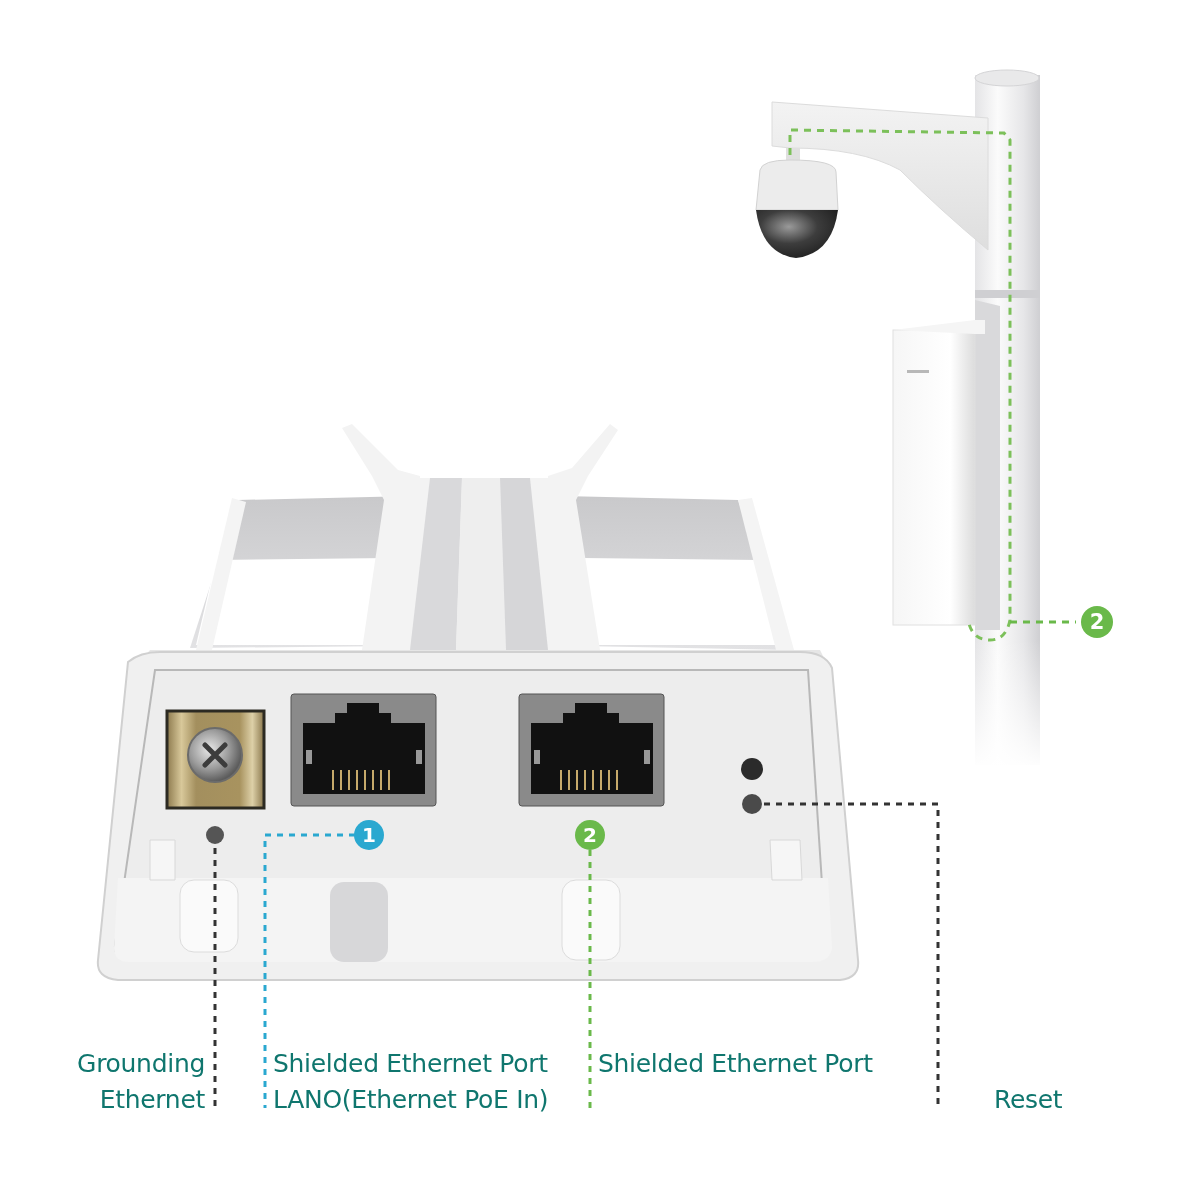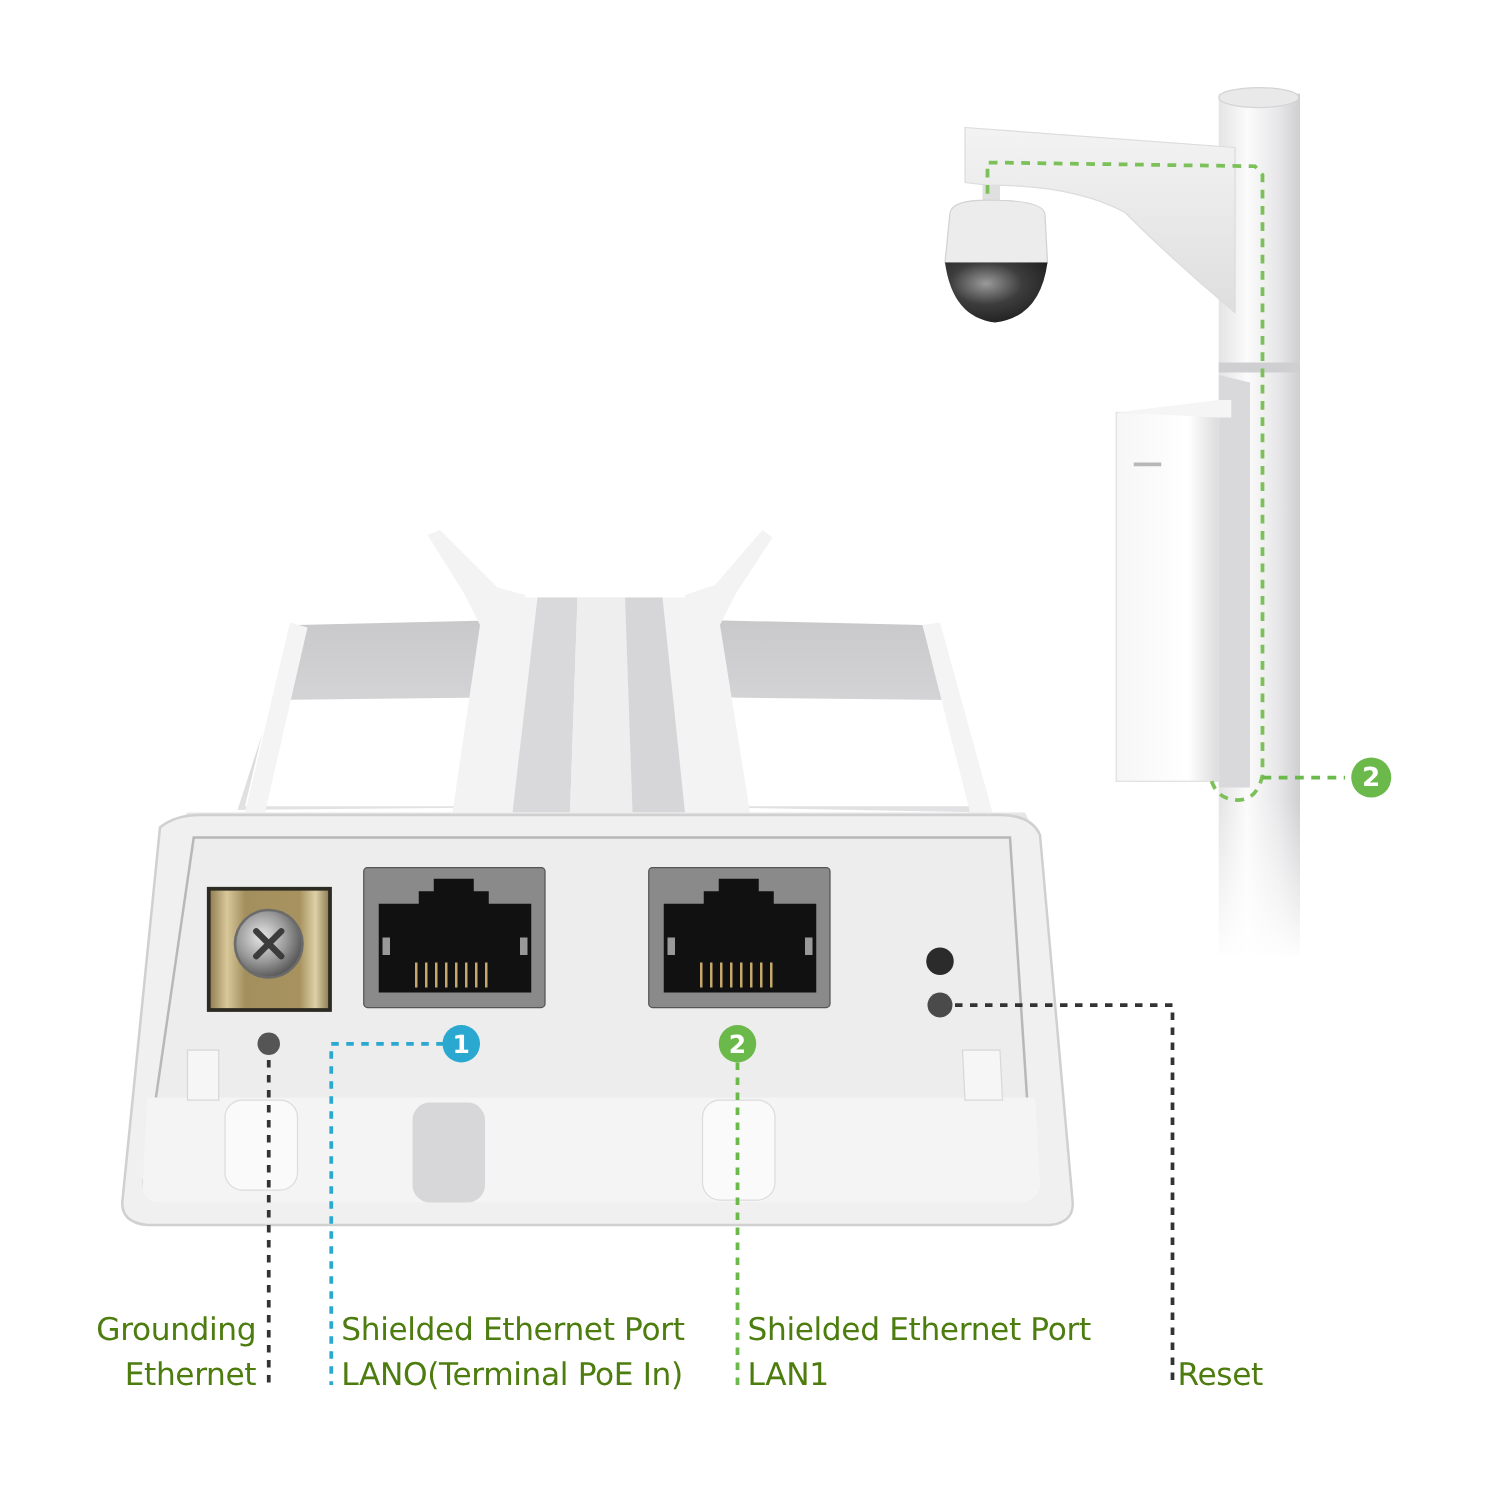--- a/index.html
+++ b/index.html
@@ -7,7 +7,7 @@
          font-family: "DejaVu Sans", "Liberation Sans", sans-serif; }
   .abs { position: absolute; }
   svg.scene { position: absolute; left: 0; top: 0; }
-  .label { position: absolute; color: #4d7c0f; font-size: 25px; line-height: 36px; white-space: nowrap; letter-spacing: -0.3px; }
+  .label { position: absolute; color: #0f766e; font-size: 25px; line-height: 36px; white-space: nowrap; letter-spacing: -0.3px; }
   .label .ln { display: block; }
   .right { text-align: right; }
   .badge-text { font-family: "DejaVu Sans", sans-serif; font-weight: bold; }

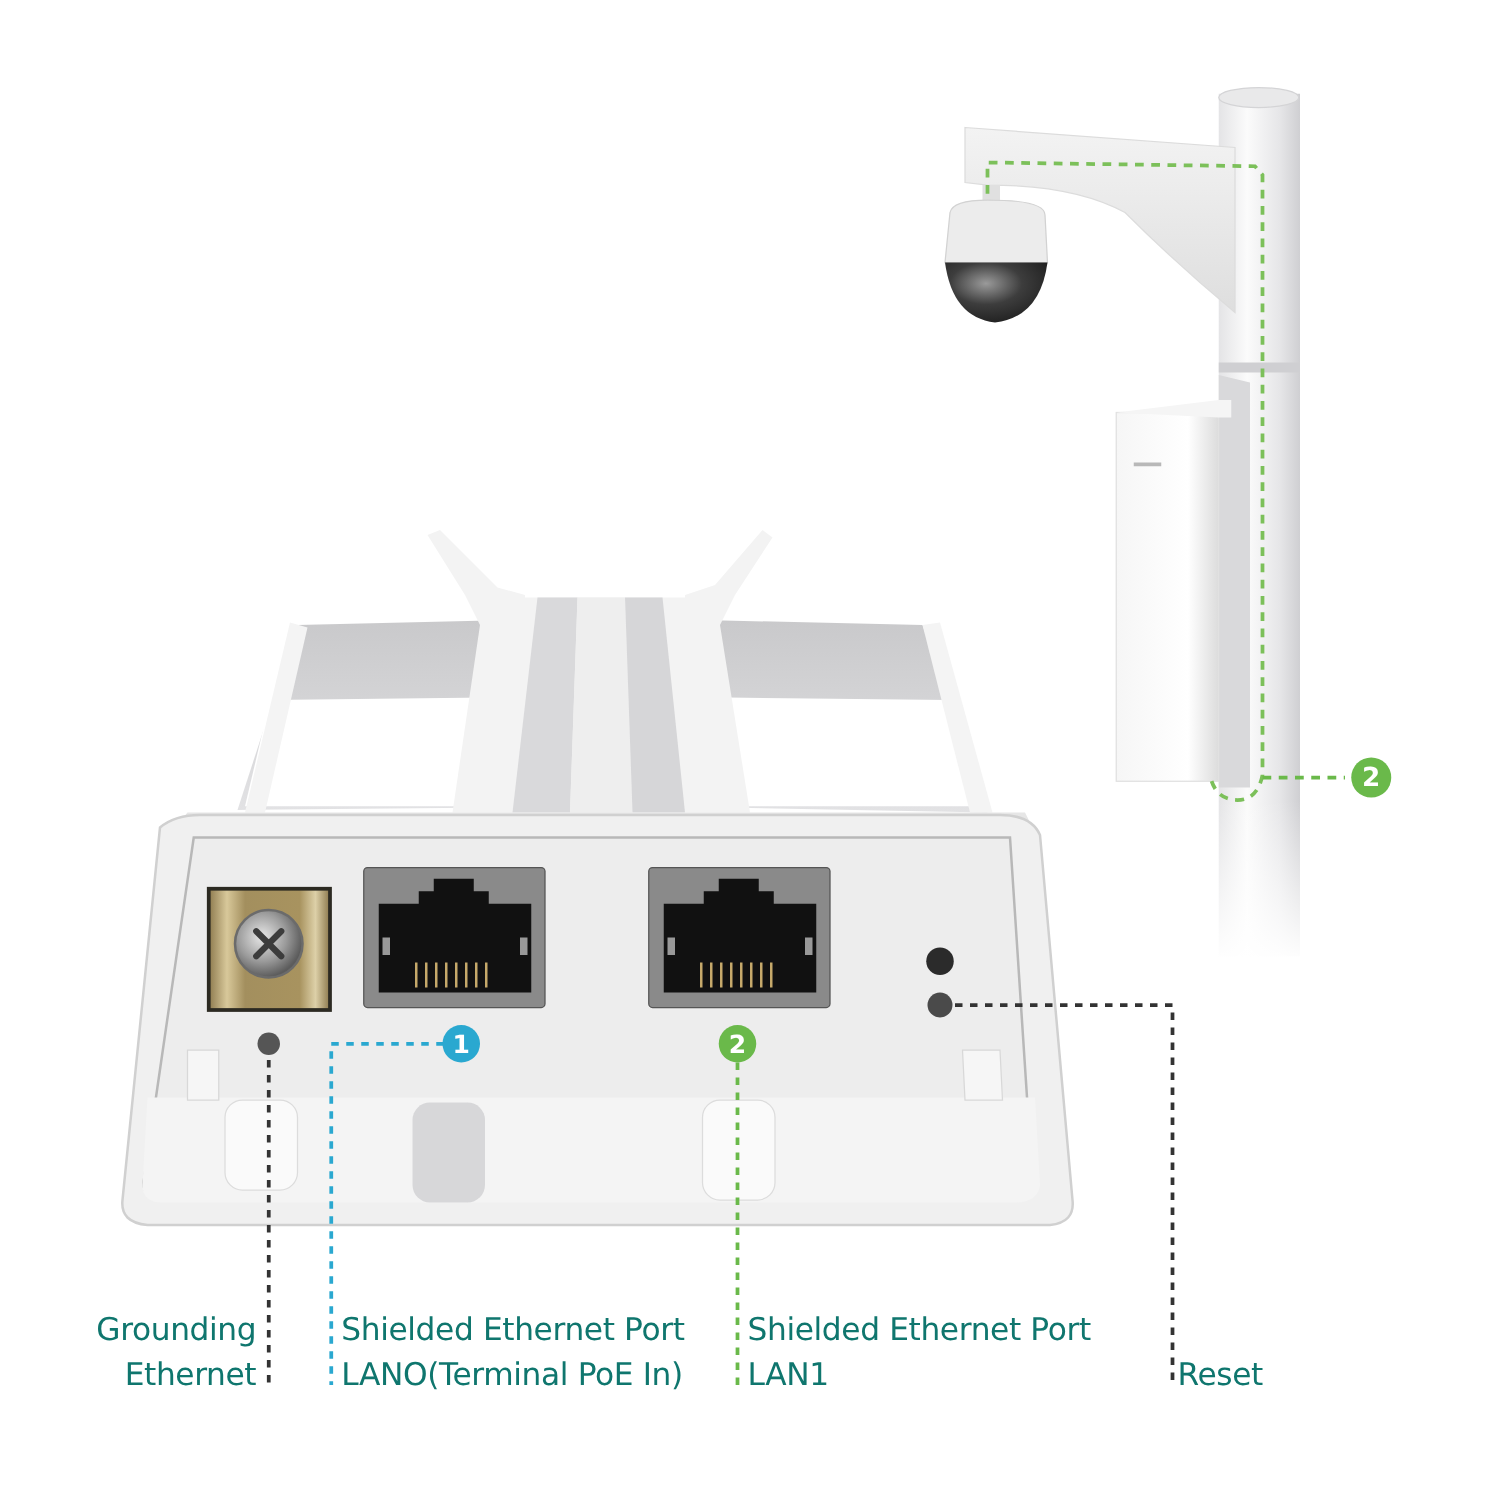--- a/index.html
+++ b/index.html
@@ -193,7 +193,7 @@
 
 <div class="label" style="left:273px; top:1046px;">
   <span class="ln">Shielded Ethernet Port</span>
-  <span class="ln">LANO(Terminal PoE In)</span>
+  <span class="ln">LANO(Ethernet PoE In)</span>
 </div>
 
 <div class="label" style="left:598px; top:1046px;">

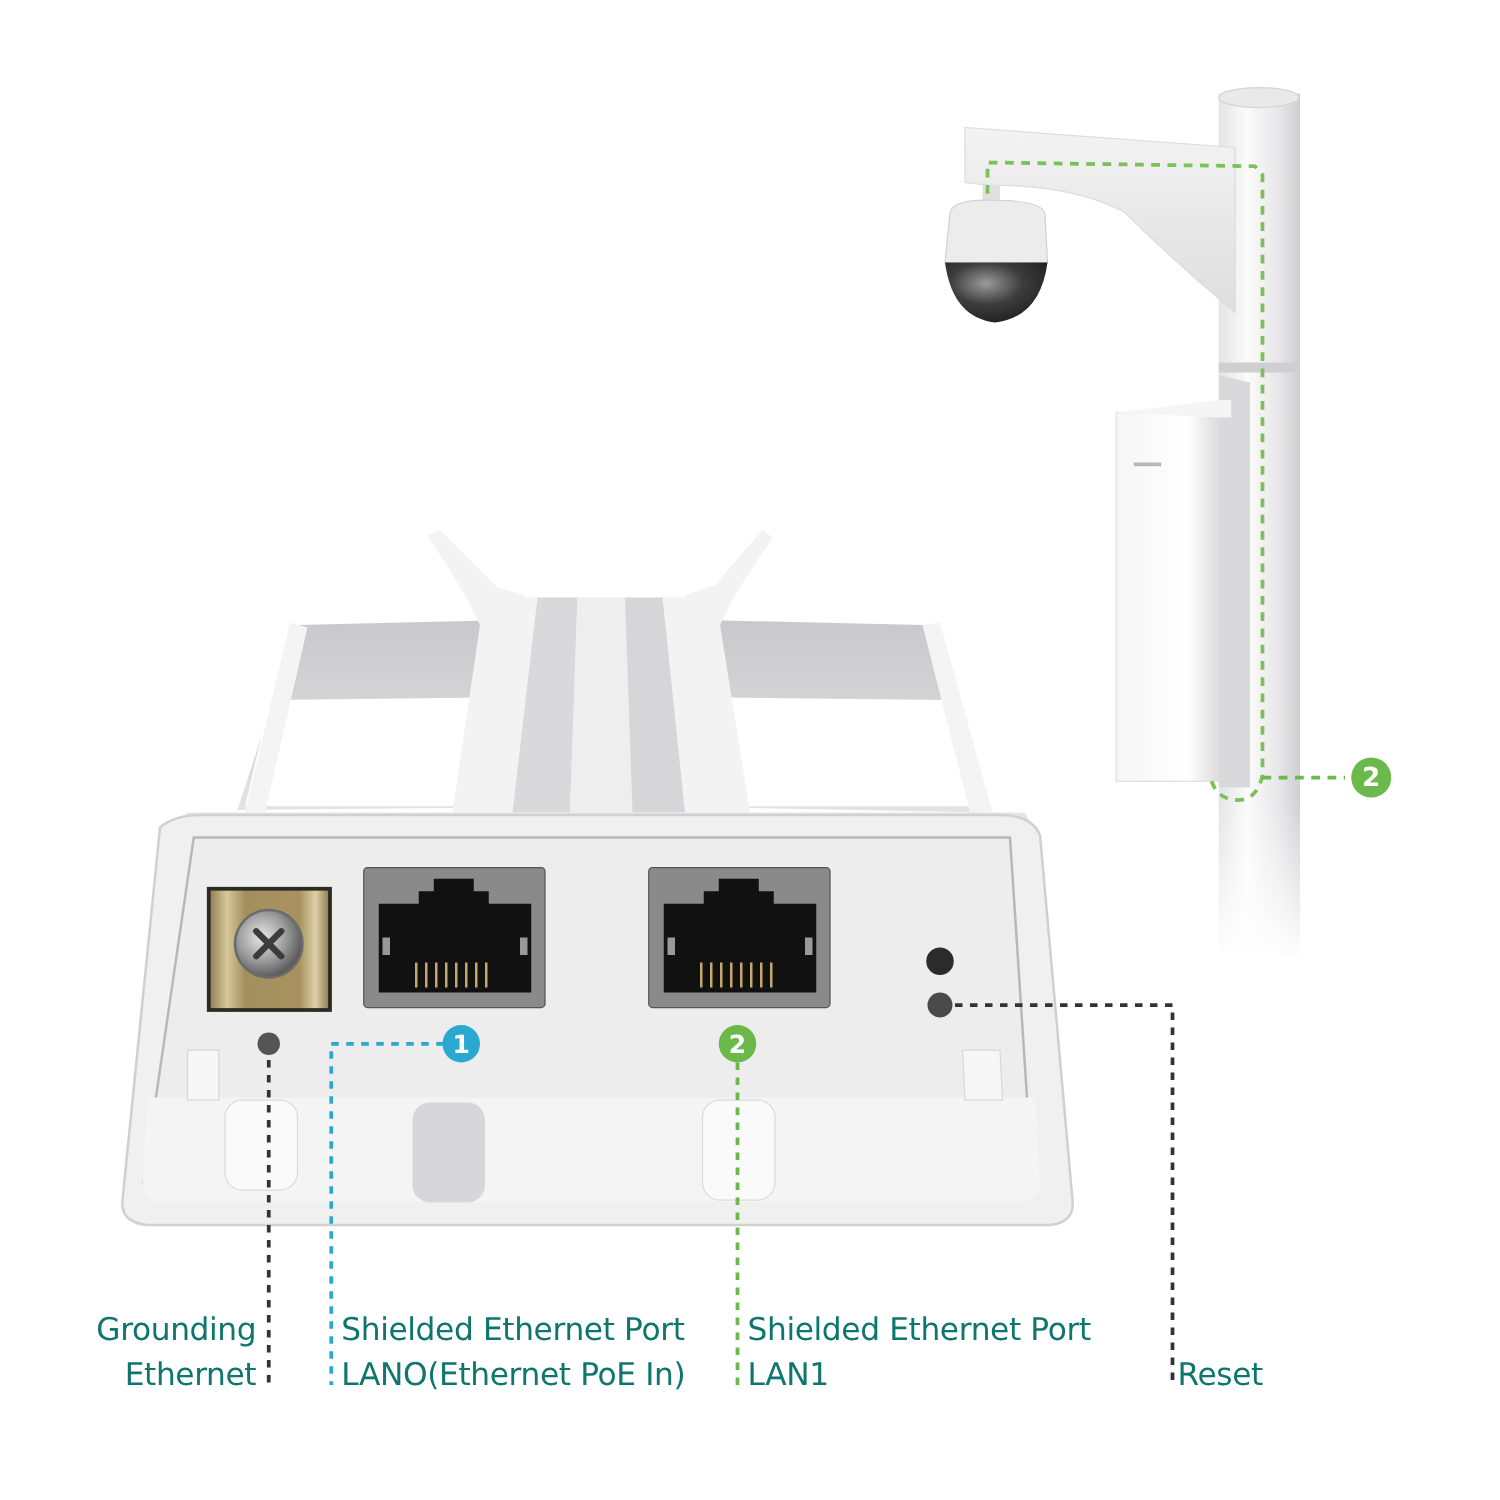--- a/index.html
+++ b/index.html
@@ -198,7 +198,6 @@
 
 <div class="label" style="left:598px; top:1046px;">
   <span class="ln">Shielded Ethernet Port</span>
-  <span class="ln">LAN1</span>
 </div>
 
 <div class="label" style="left:942px; top:1046px;">

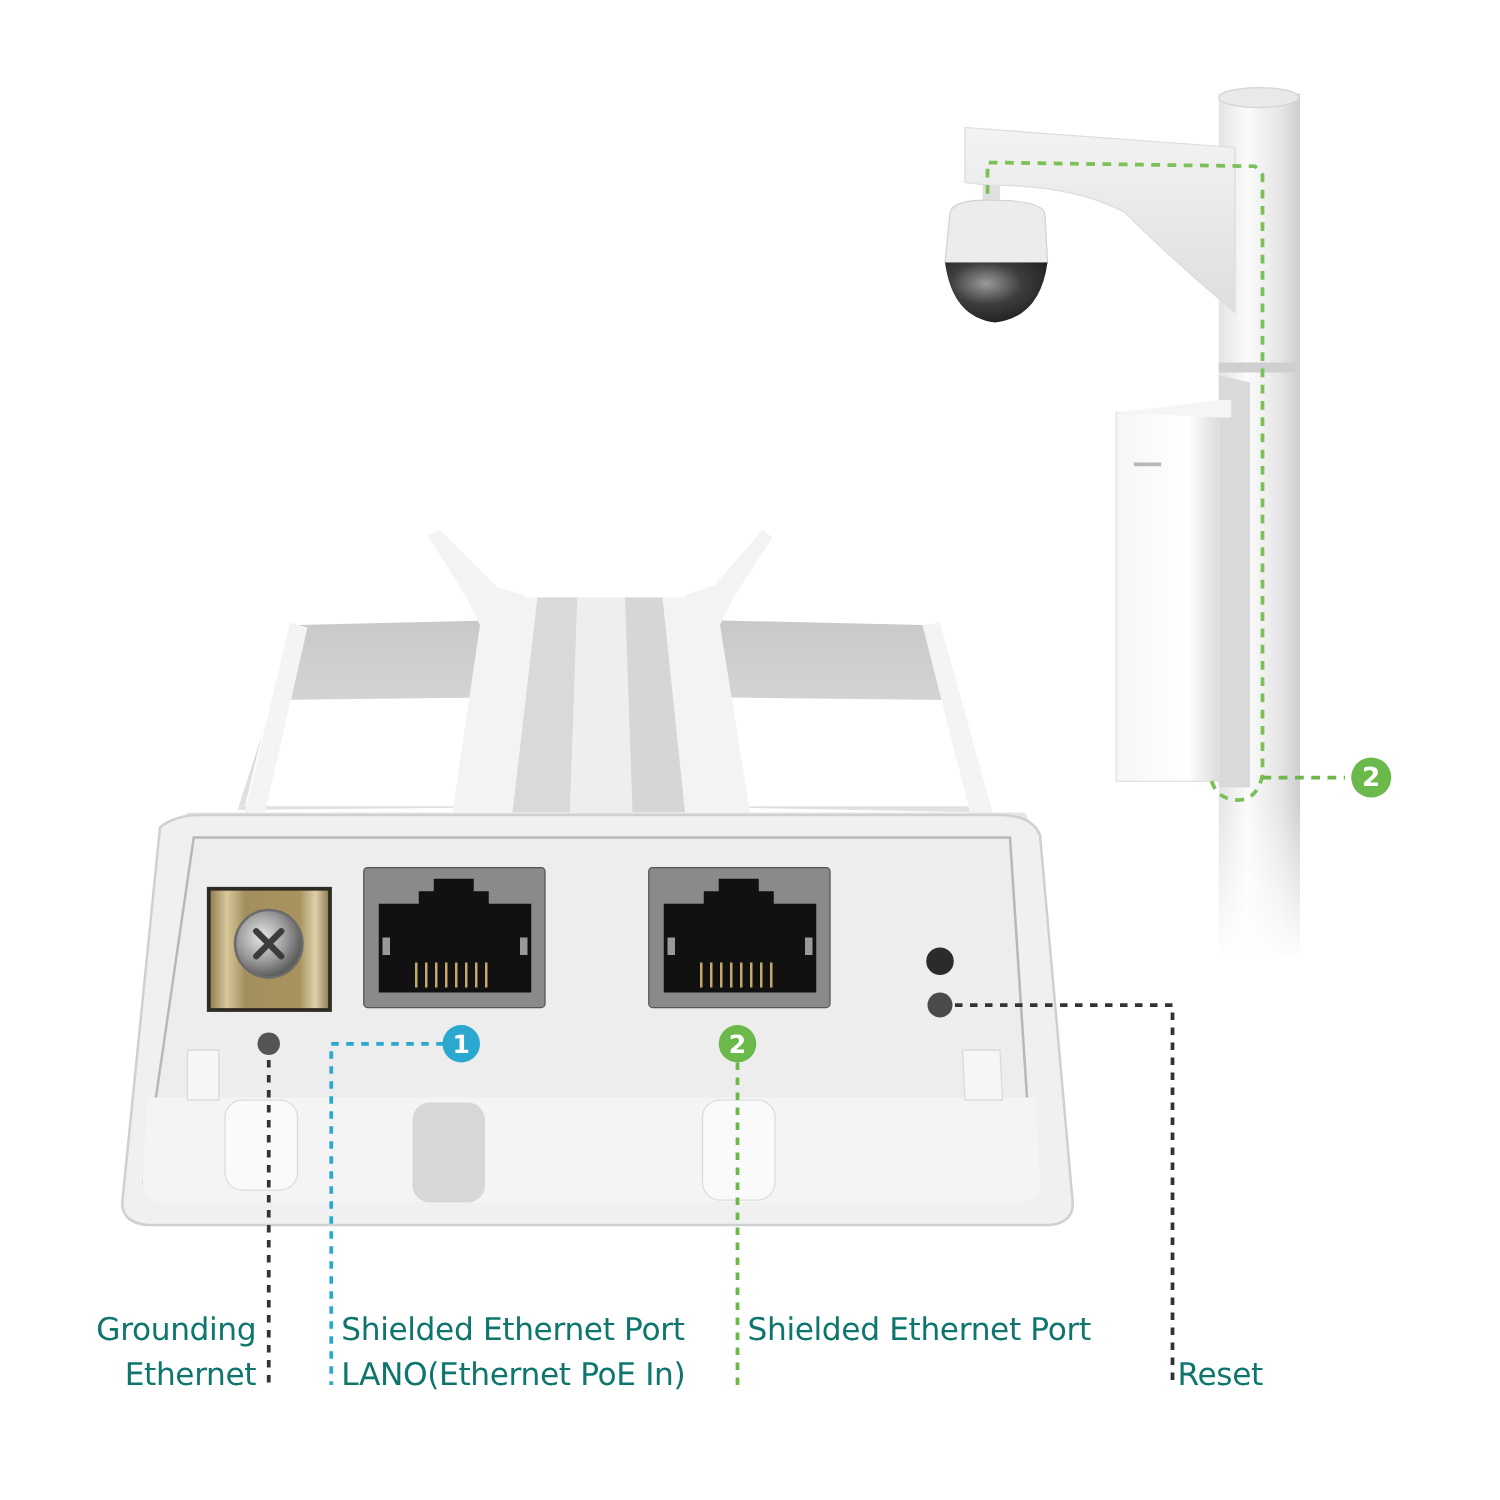--- a/index.html
+++ b/index.html
@@ -200,7 +200,7 @@
   <span class="ln">Shielded Ethernet Port</span>
 </div>
 
-<div class="label" style="left:942px; top:1046px;">
+<div class="label" style="left:994px; top:1046px;">
   <span class="ln" style="height:36px;"></span>
   <span class="ln">Reset</span>
 </div>

